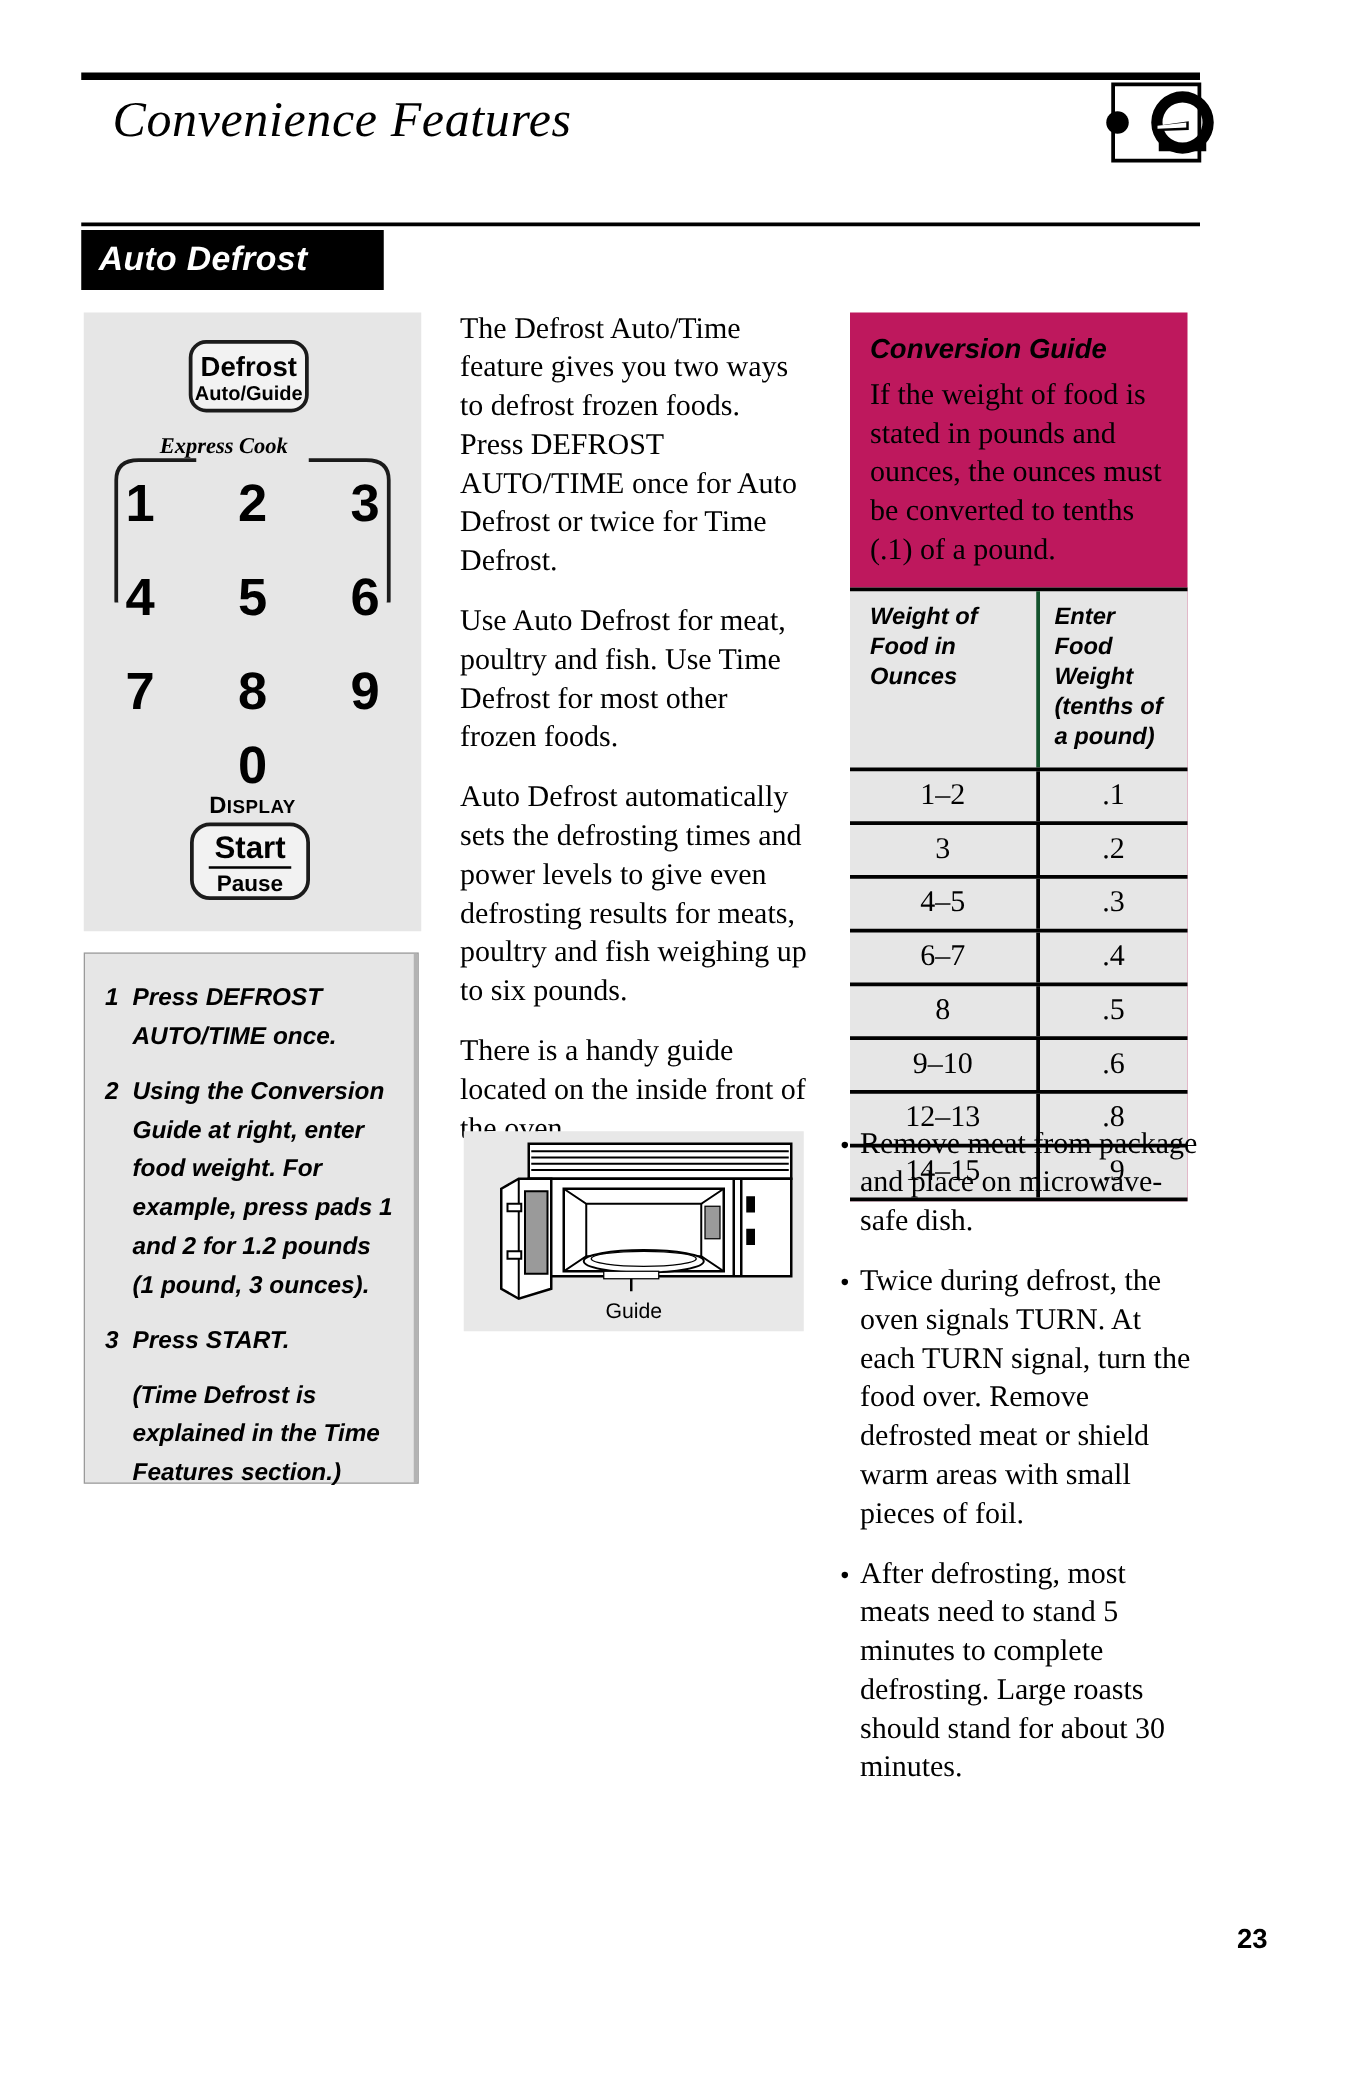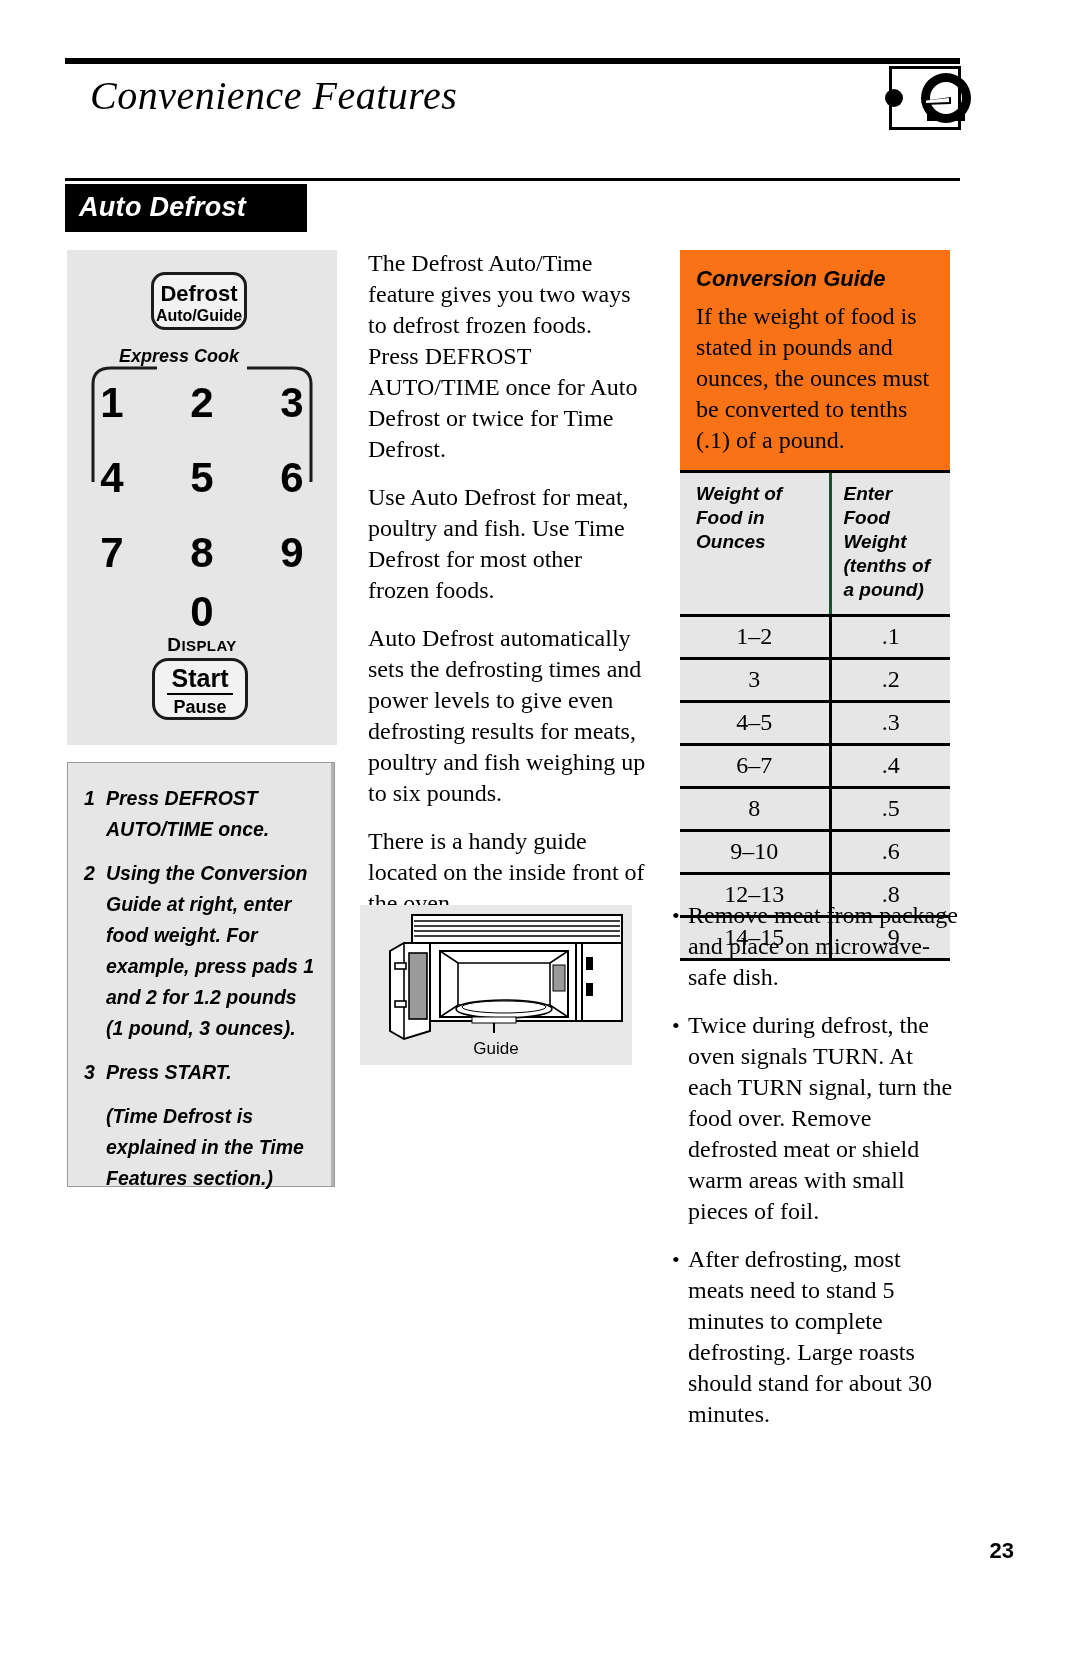--- a/index.html
+++ b/index.html
@@ -265,7 +265,7 @@
     position: absolute;
     left: 680px; top: 250px;
     width: 270px;
-    background: #f97316;
+    background: #be185d;
   }
   .conv-title {
     font-family: "Liberation Sans", sans-serif;

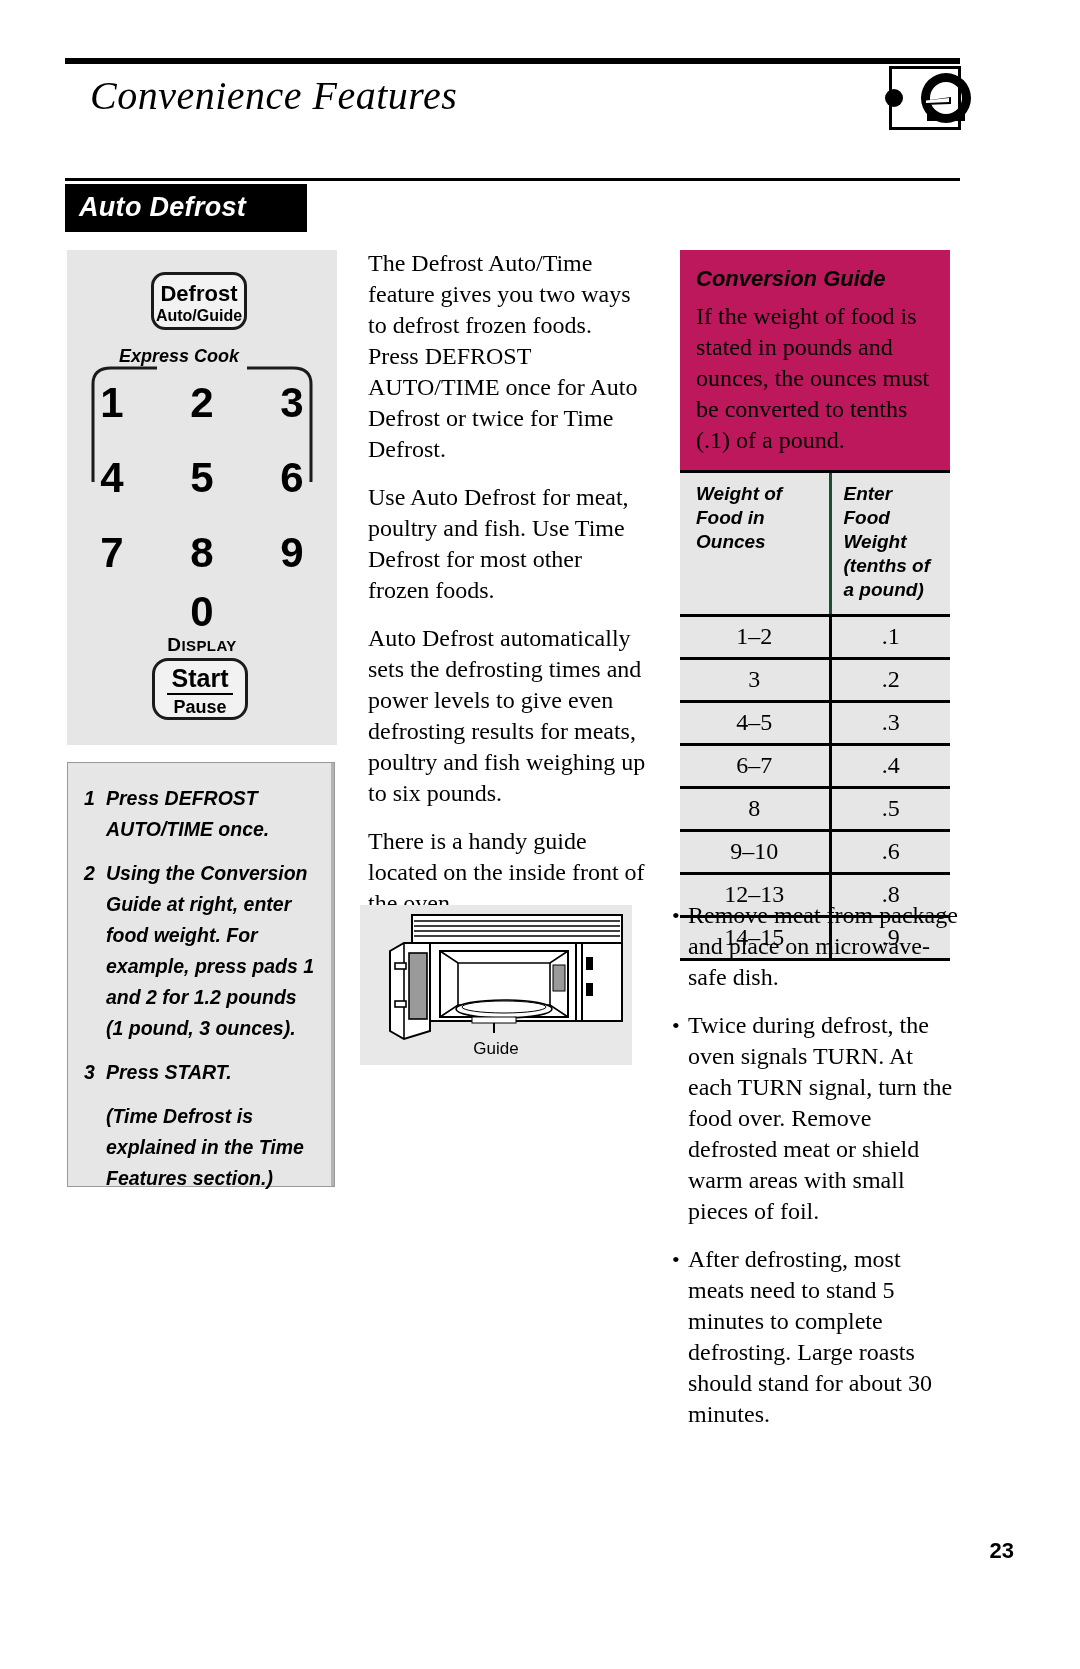--- a/index.html
+++ b/index.html
@@ -116,7 +116,7 @@
     left: 0; top: 96px;
     width: 224px;
     text-align: center;
-    font-family: Liberation Sans, sans-serif;
+    font-family: Liberation Serif, serif;
     font-style: italic;
     font-weight: bold;
     font-size: 18px;

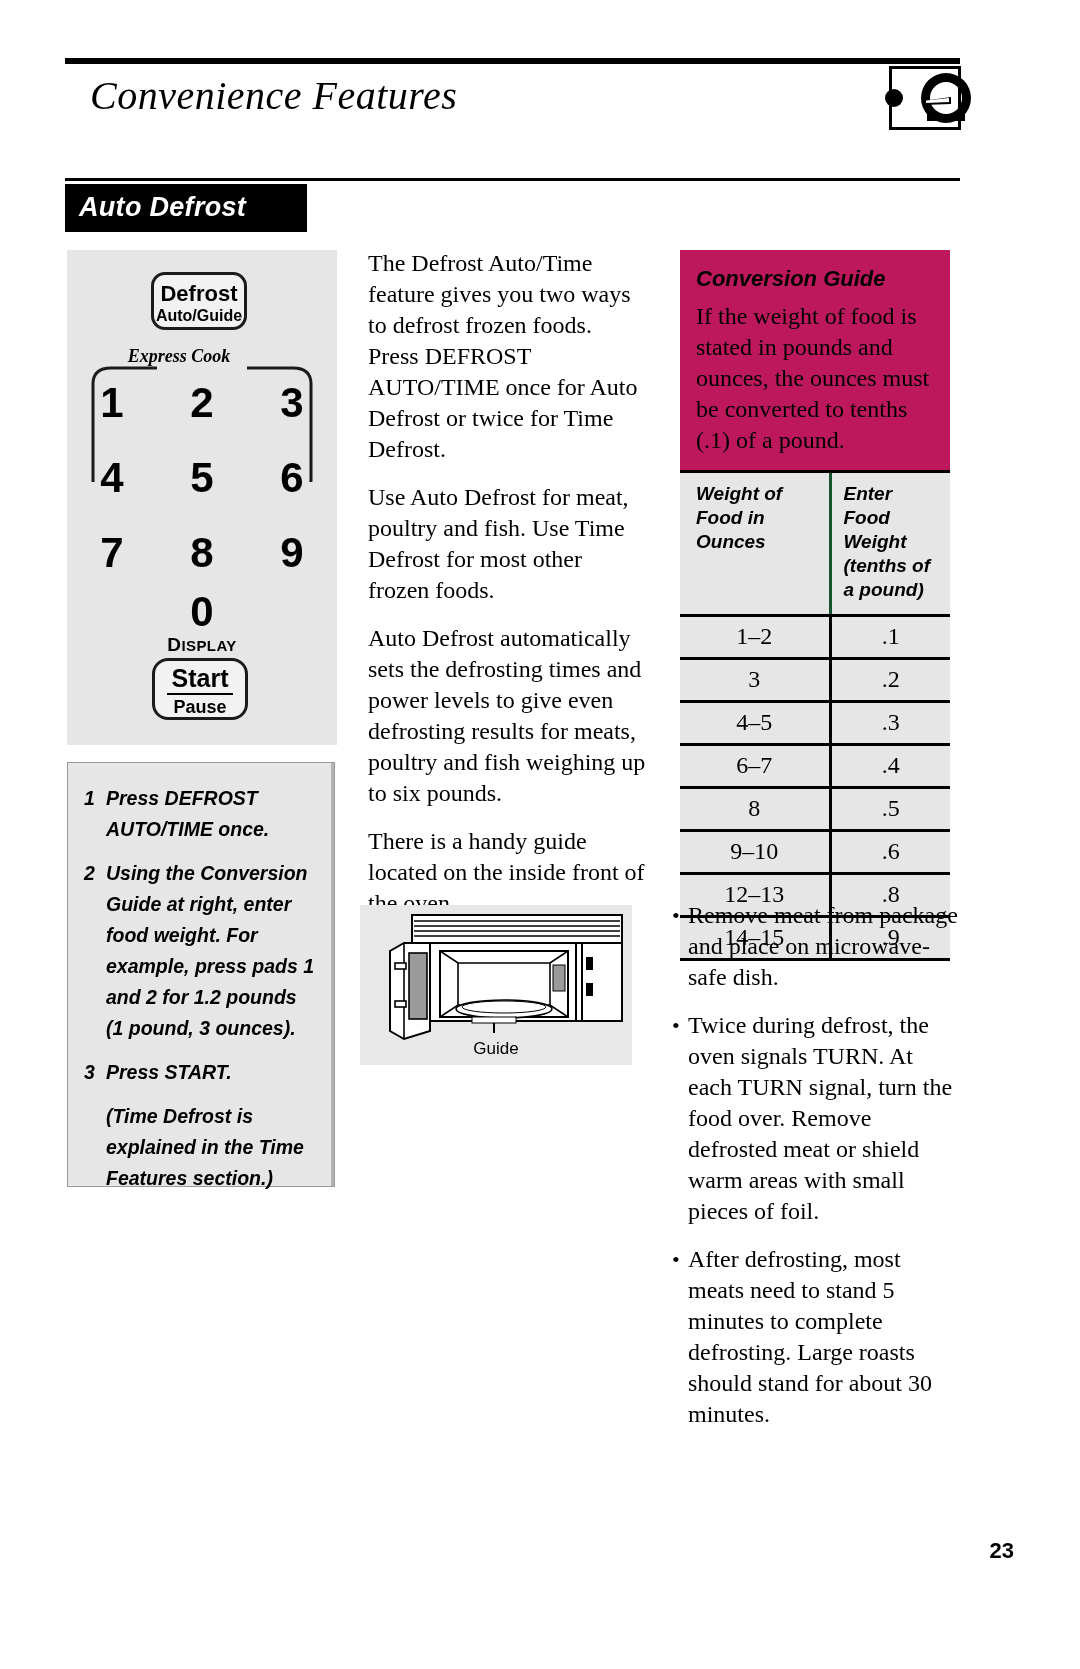--- a/index.html
+++ b/index.html
@@ -246,7 +246,7 @@
   }
   .oven-fig {
     position: absolute;
-    left: 360px; top: 905px;
+    left: 371px; top: 905px;
     width: 272px; height: 160px;
     background: #e8e8e8;
   }

